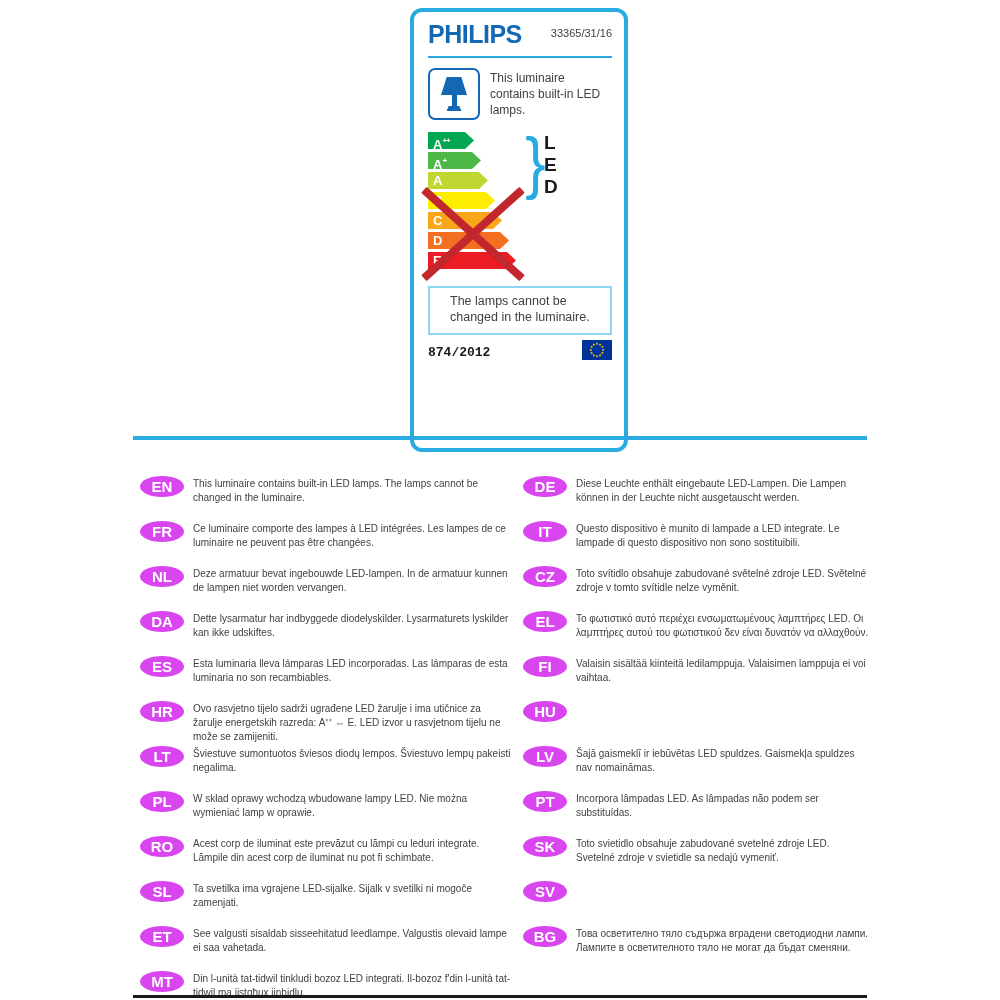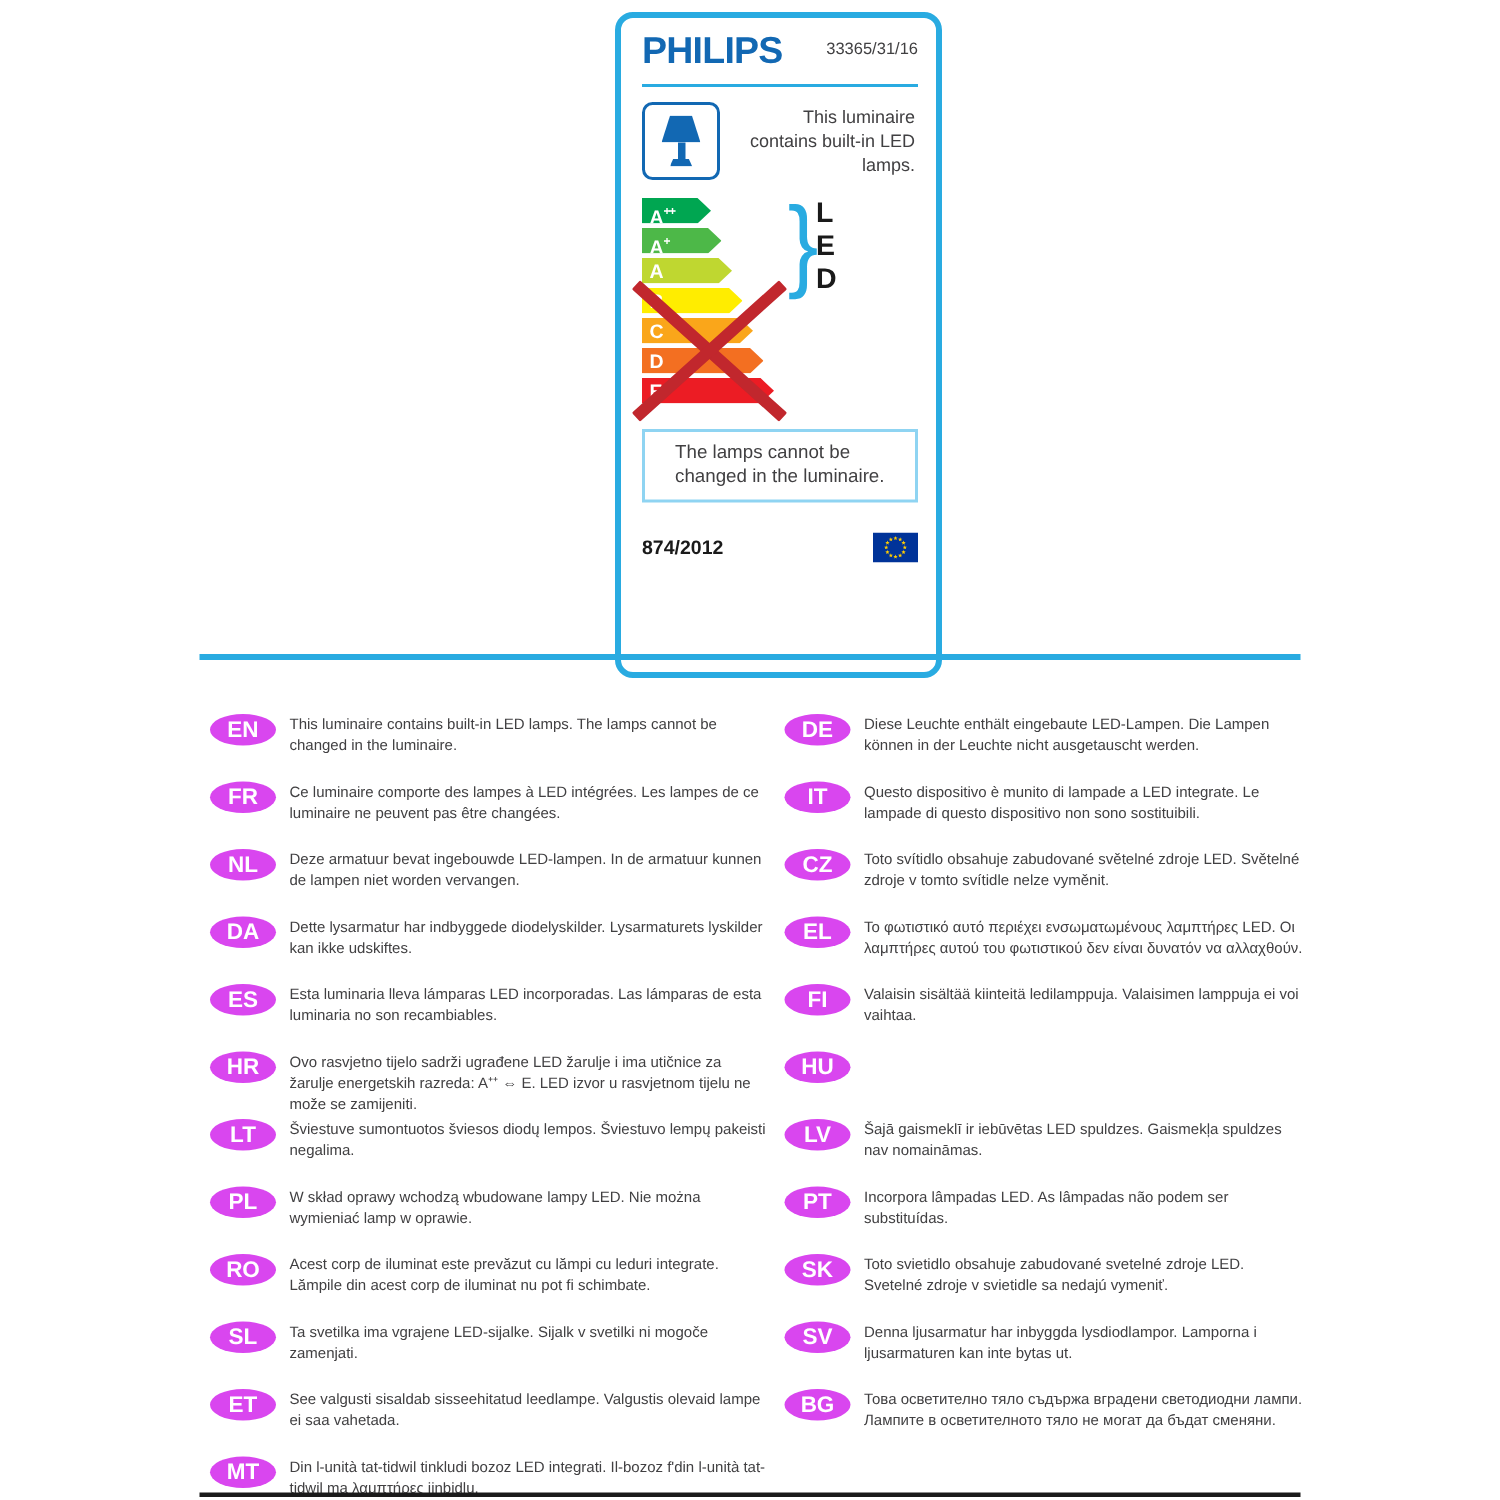--- a/index.html
+++ b/index.html
@@ -18,7 +18,7 @@
   .model { margin-left:auto; font-size:11px; color:#414042; padding-top:5px; }
   .card-rule { border:none; border-top:2px solid #29ABE1; margin:9px 0 10px 0; }
 
-  .lamp-row { display:flex; align-items:flex-start;text-align:right; }
+  .lamp-row { display:flex; align-items:flex-start; }
   .lamp-box {
     width:52px; height:52px; flex:none; border:2.5px solid #1268B3; border-radius:7px;
     display:flex; flex-direction:column; align-items:center; justify-content:center;

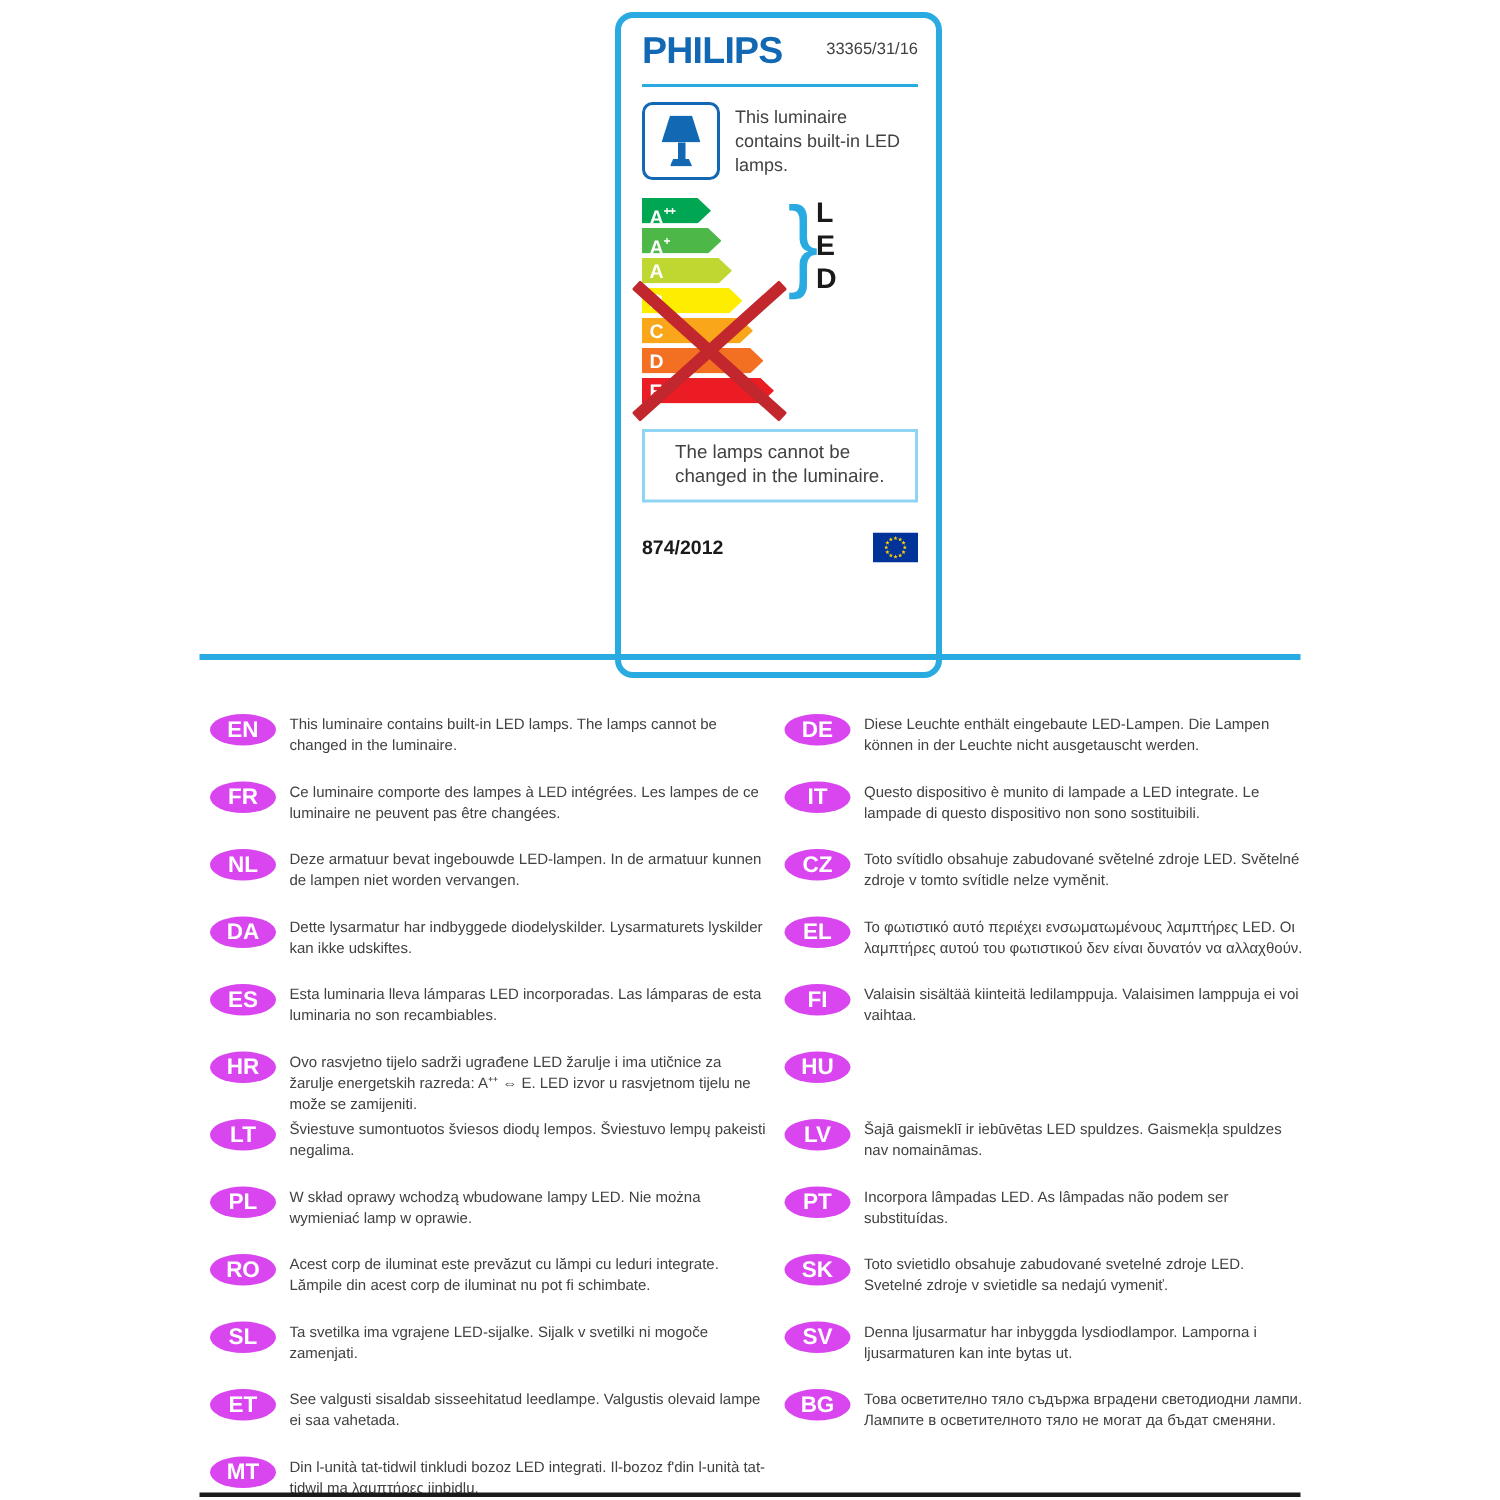--- a/index.html
+++ b/index.html
@@ -59,7 +59,7 @@
     margin-top:12px; border:2px solid #8FD4F2; padding:5px 8px 7px 20px;
     font-size:12.5px; line-height:1.3; max-width:186px;
   }
-  .card-bottom { display:flex; align-items:center; margin-top:20px; }
+  .card-bottom { display:flex; align-items:flex-end; margin-top:5px;font-family:Liberation Mono, monospace; }
   .regulation { font-size:13px; font-weight:bold; color:#1a1a1a; }
   .eu-flag { margin-left:auto; display:block; }
 

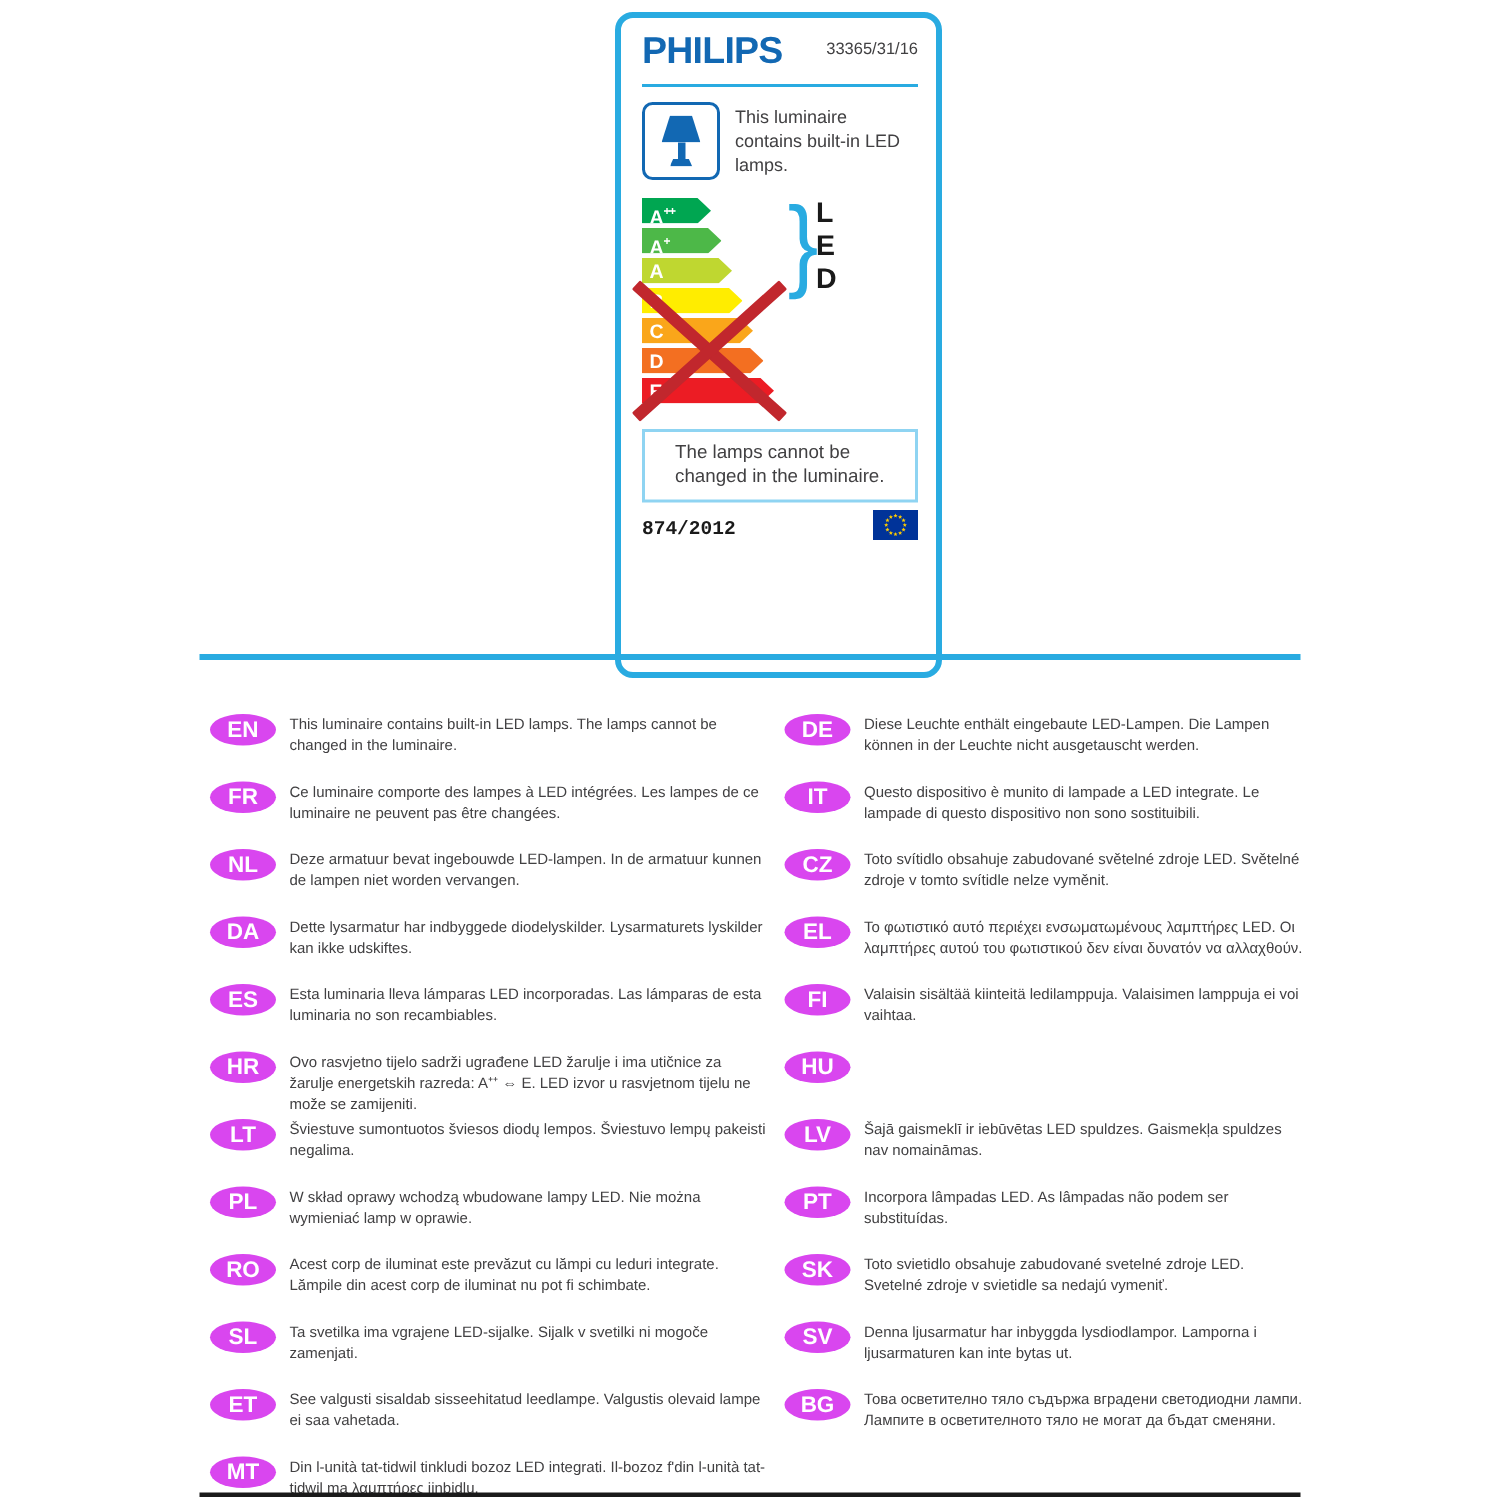--- a/index.html
+++ b/index.html
@@ -247,7 +247,6 @@
         </div>
         <div class="entry">
           <div class="lang-circle">SV</div>
-          <div class="entry-text">Denna ljusarmatur har inbyggda lysdiodlampor. Lamporna i ljusarmaturen kan inte bytas ut.</div>
         </div>
         <div class="entry">
           <div class="lang-circle">BG</div>

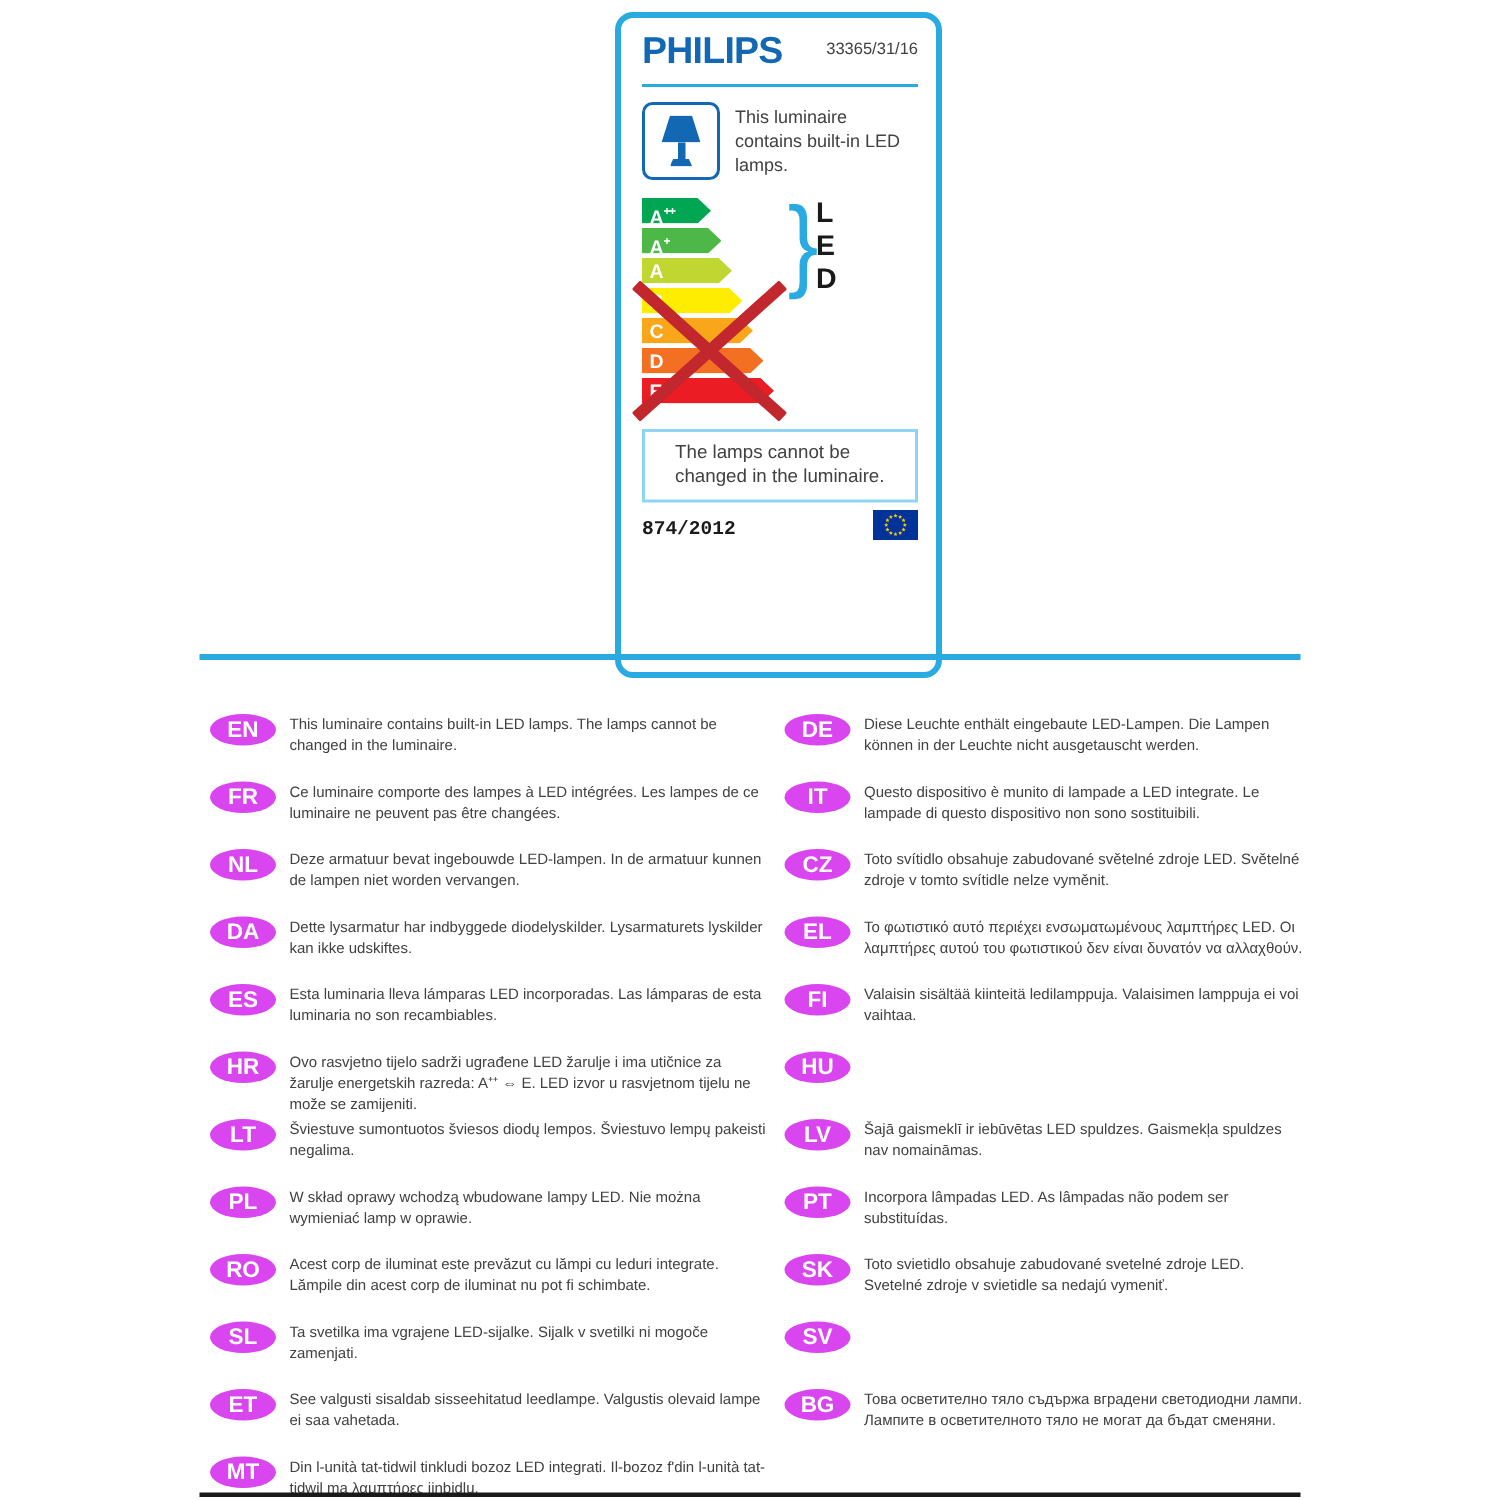--- a/index.html
+++ b/index.html
@@ -206,7 +206,7 @@
         </div>
         <div class="entry">
           <div class="lang-circle">MT</div>
-          <div class="entry-text">Din l-unità tat-tidwil tinkludi bozoz LED integrati. Il-bozoz f'din l-unità tat-tidwil ma λαμπτήρες jinbidlu.</div>
+          <div class="entry-text">Din l-unità tat-tidwil tinkludi bozoz LED integrati. Il-bozoz f'din l-unità tat-tidwil ma jistgħux jinbidlu.</div>
         </div>
       </div>
     <div class="col col-right" id="col-right">

